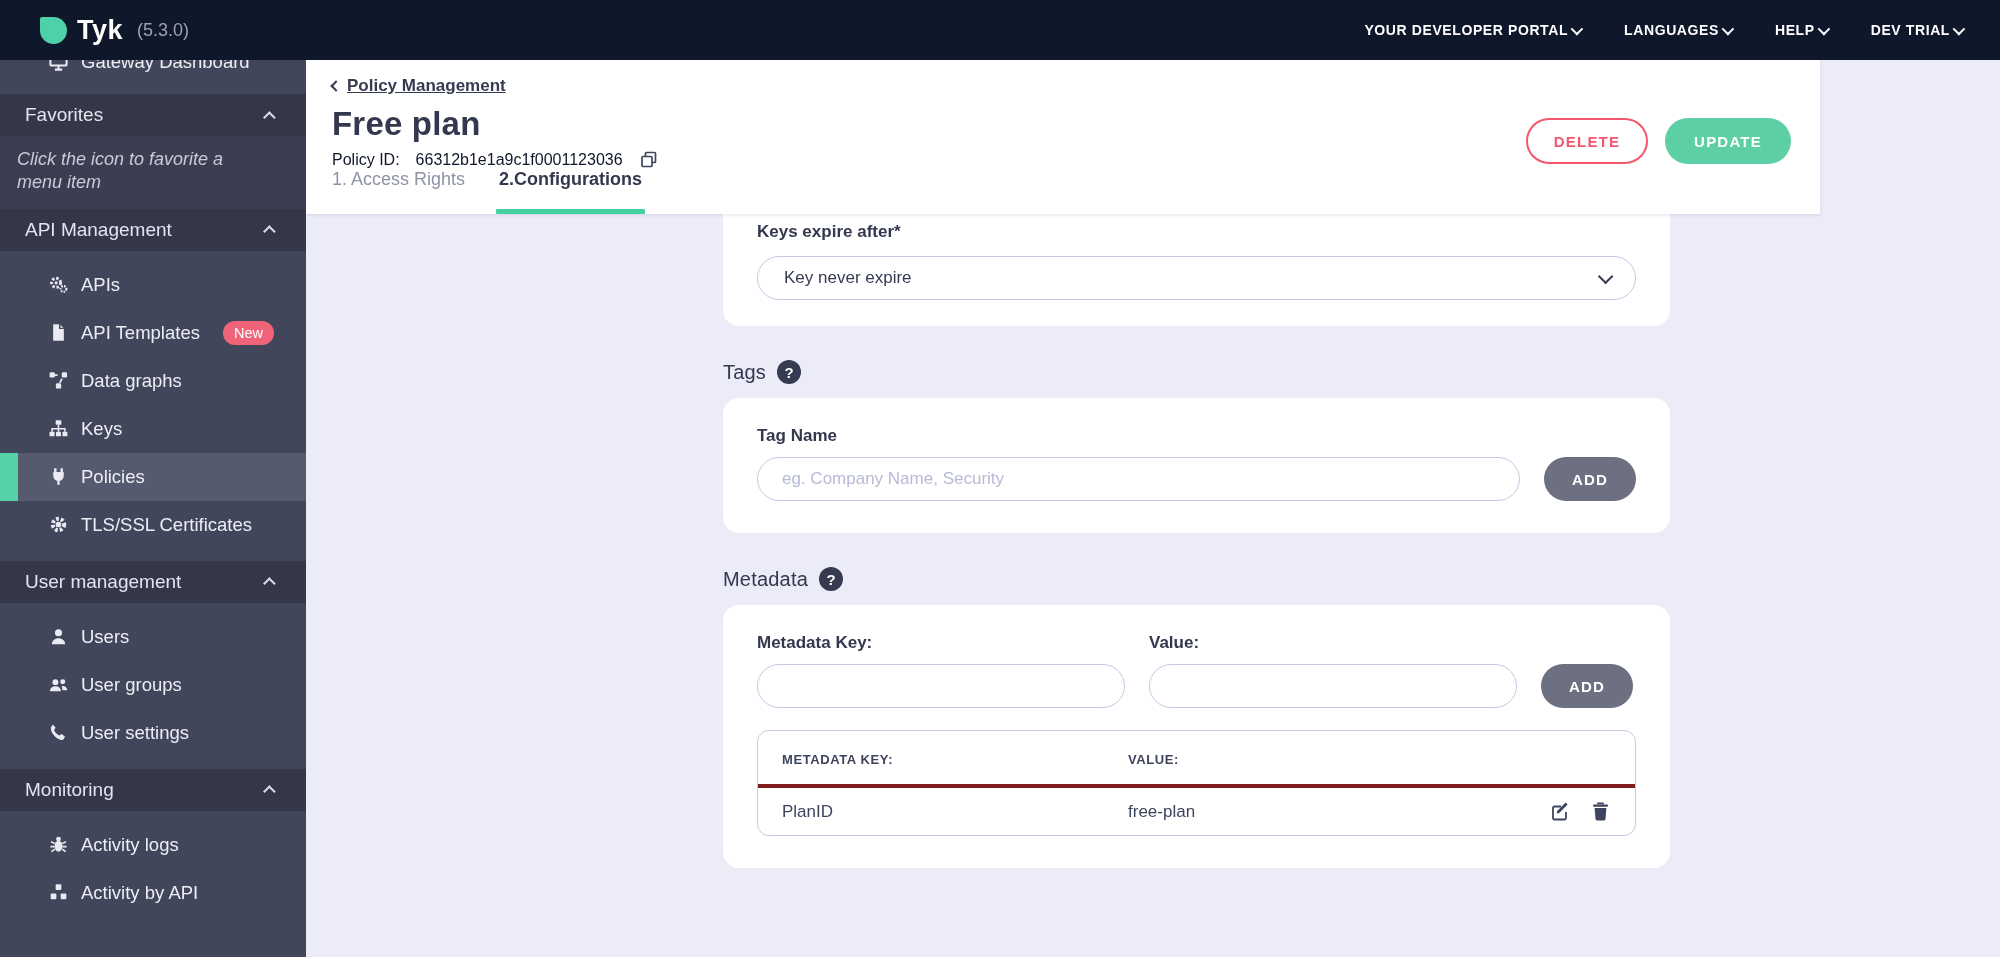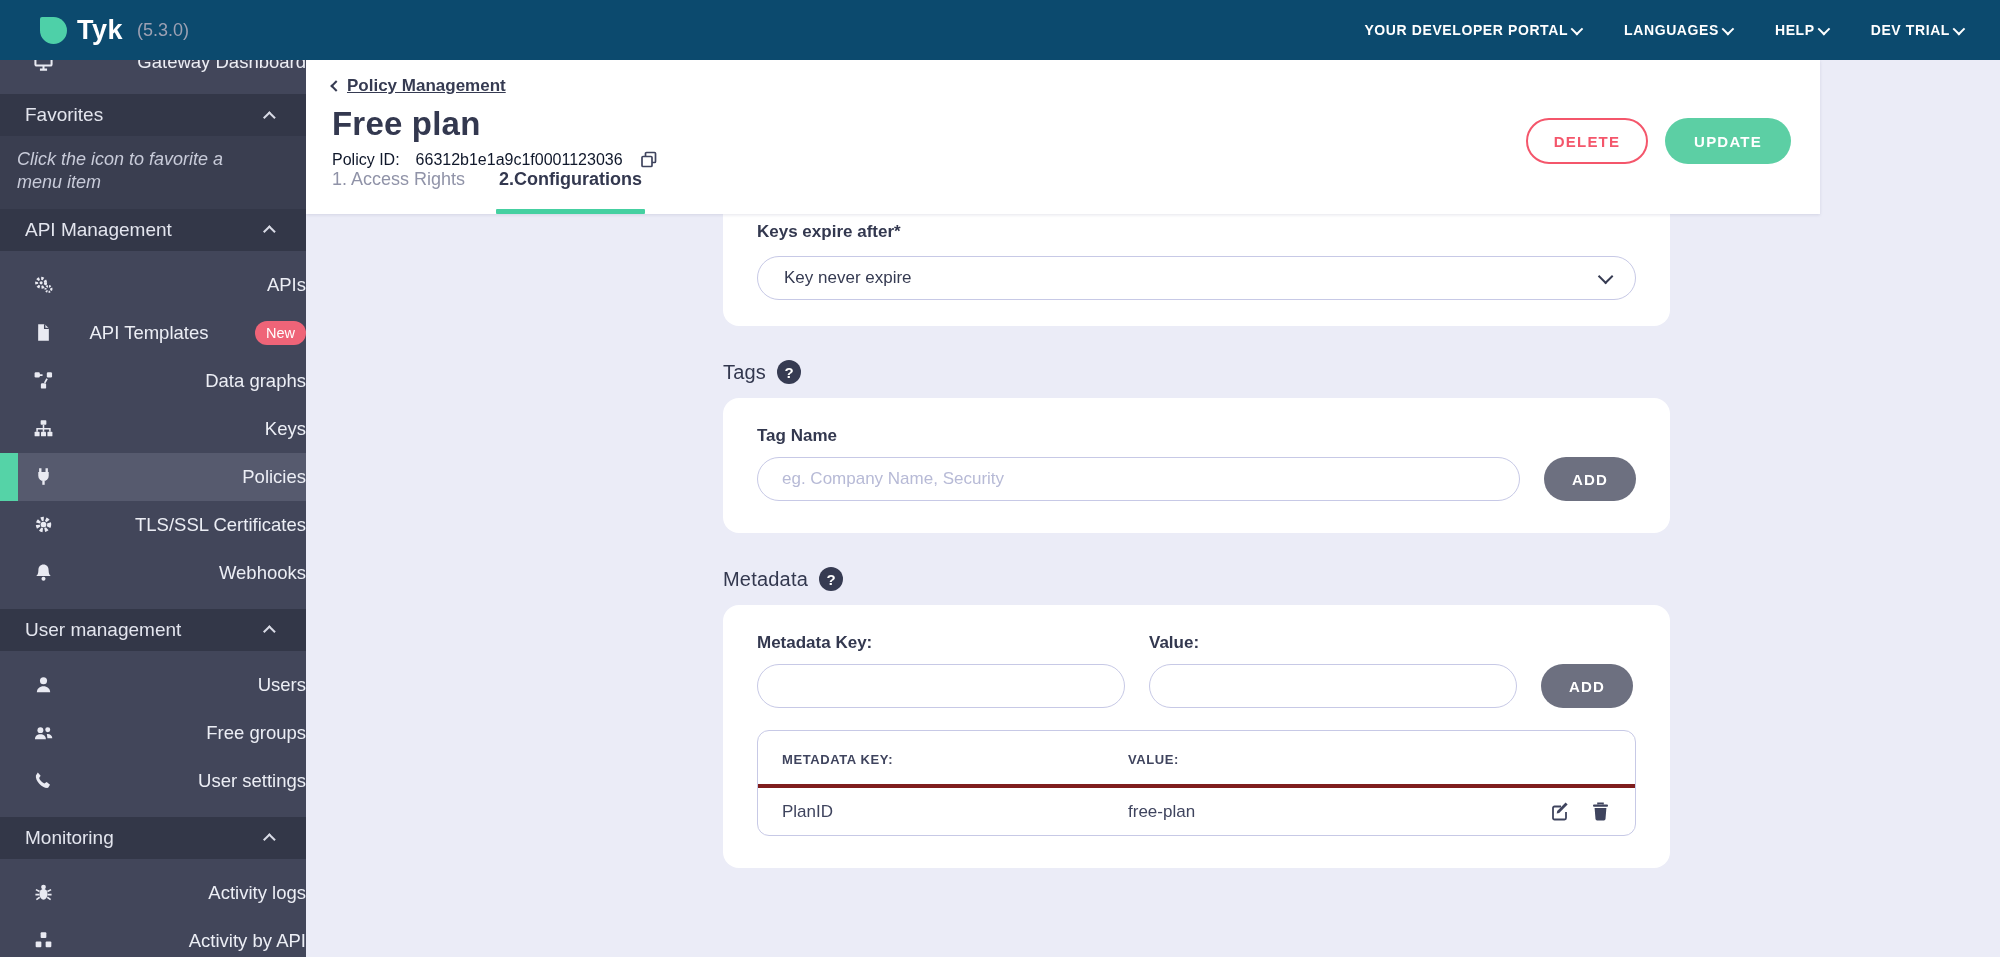--- a/index.html
+++ b/index.html
@@ -12,7 +12,7 @@
   
   .topbar {
     position: absolute; top:0; left:0; width:2000px; height:60px;
-    background:#0c4a6e; display:flex; align-items:center; justify-content:space-between;
+    background:#0f172a; display:flex; align-items:center; justify-content:space-between;
     z-index: 30; padding: 0 38px 0 40px;
   }
   .brand { display:flex; align-items:center; gap:10px; }

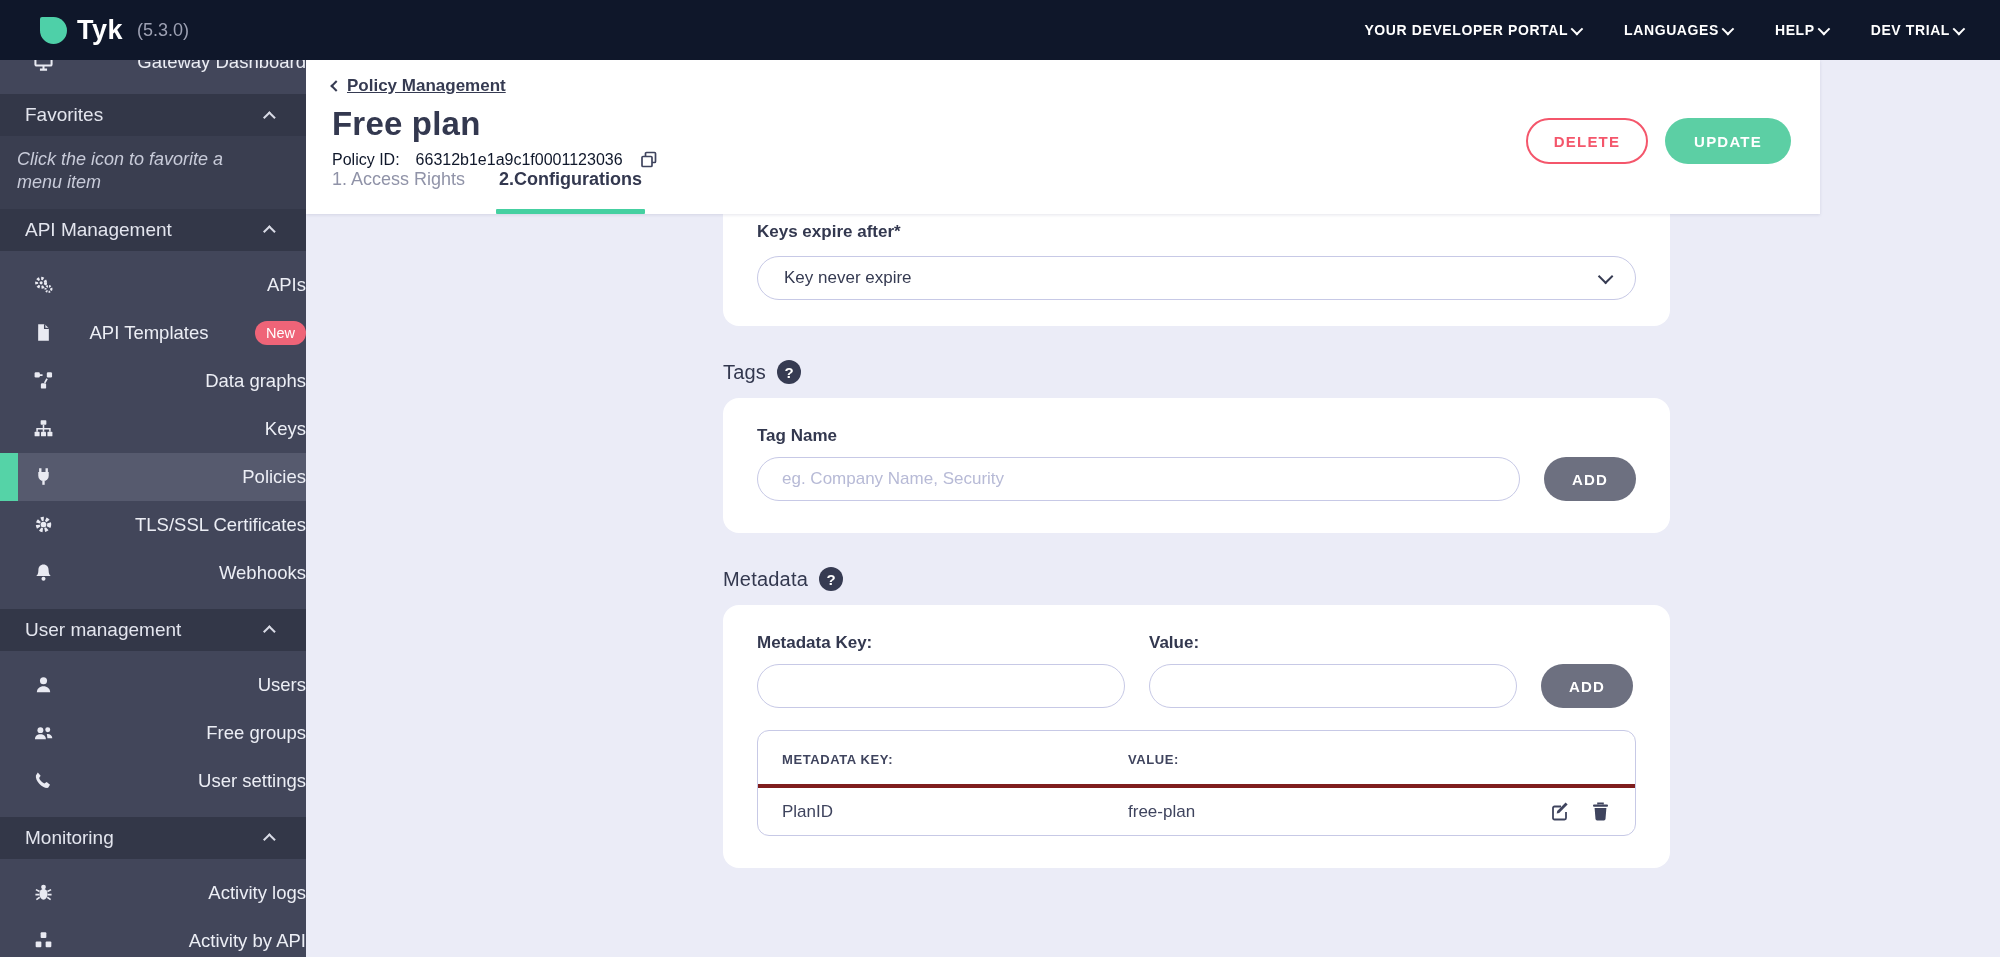--- a/index.html
+++ b/index.html
@@ -31,8 +31,8 @@
     position:absolute; top:60px; left:0; width:306px; height:897px;
     background:#42465a; overflow:hidden; z-index:20;
   }
-  .nav-item { display:flex; align-items:center; gap:13px; height:48px; padding-left:34px;
-    color:#eceef5; font-size:18.5px; cursor:pointer; position:relative;justify-content:space-between; }
+  .nav-item { display:flex; align-items:center; gap:13px; height:48px; padding-left:49px;
+    color:#eceef5; font-size:18.5px; cursor:pointer; position:relative; }
   .nav-item.partial { margin-top:-22px; margin-bottom:8px; }
   .nav-group { padding:10px 0 12px 0; }
   .nav-header { display:flex; align-items:center; justify-content:space-between;

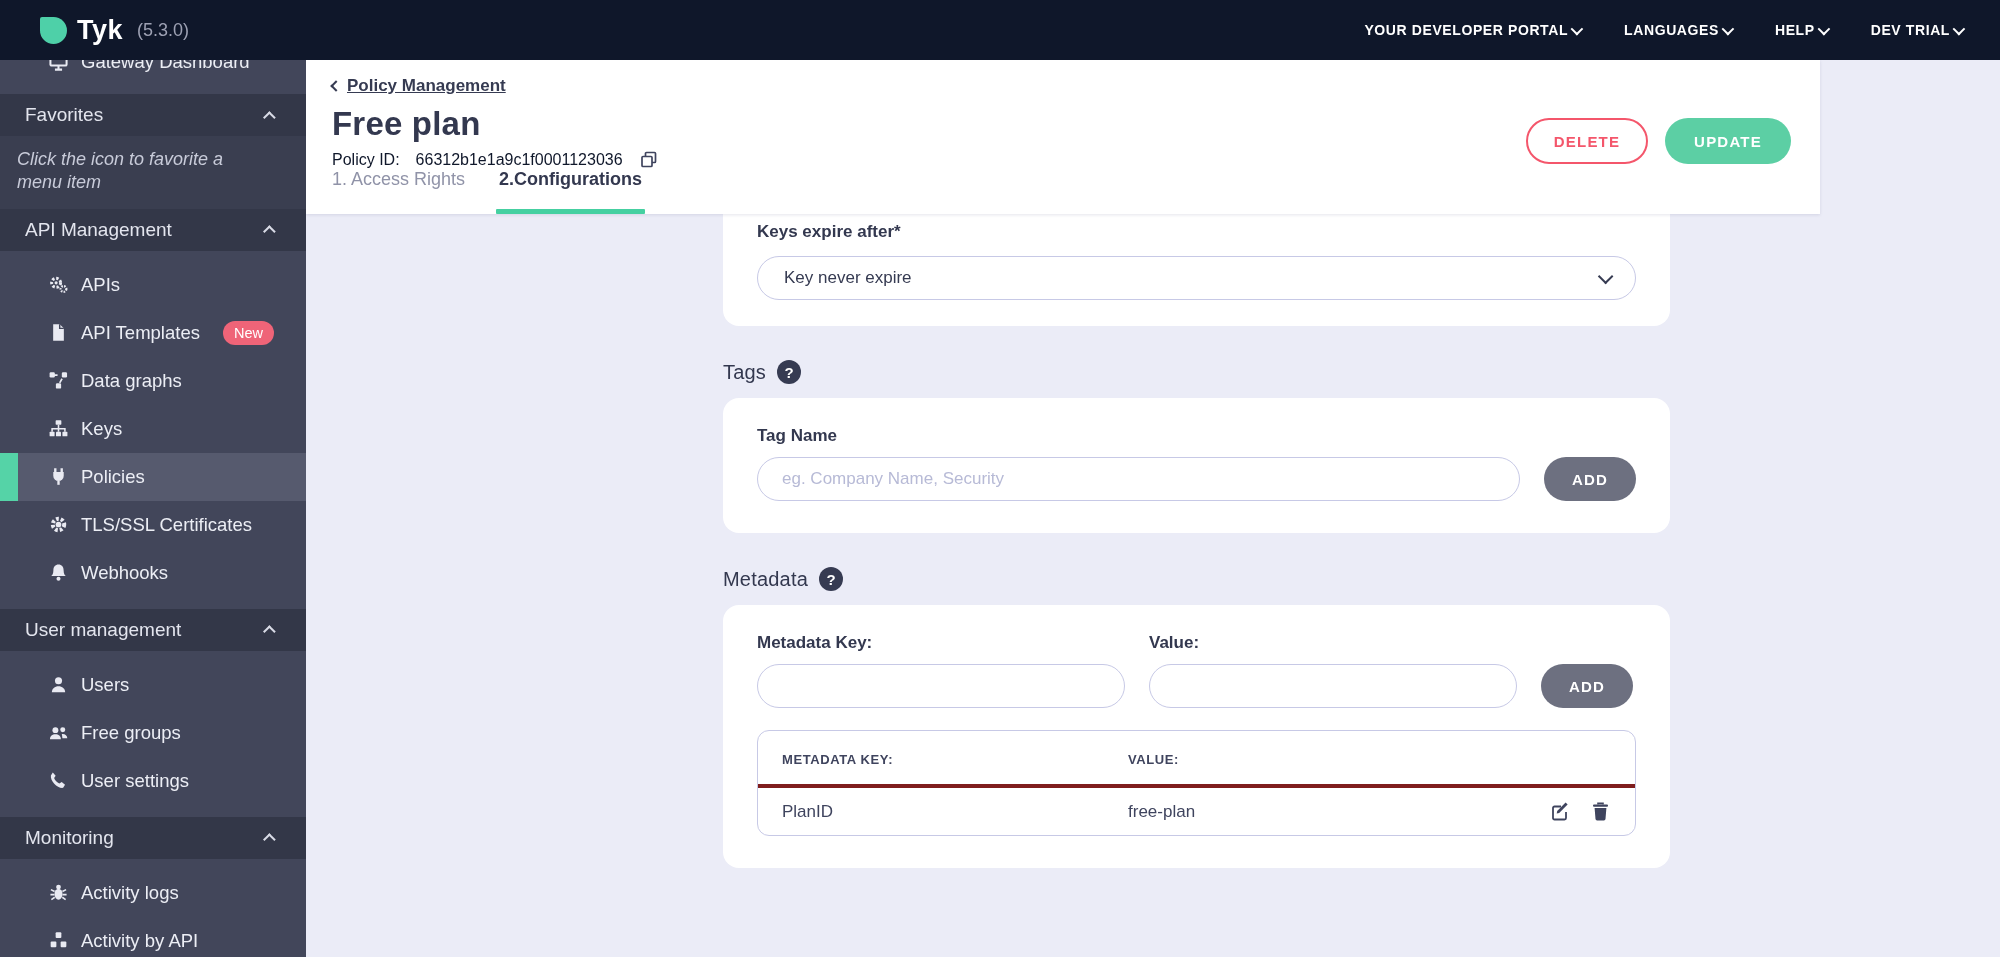--- a/index.html
+++ b/index.html
@@ -229,15 +229,6 @@
           </svg>
       </span>
       <span>TLS/SSL Certificates</span>
-    </div>
-    <div class="nav-item">
-      <span class="nav-ic">
-        <svg viewBox="0 0 16 16">
-            <path d="M8 1.3c-2.7 0-4.3 2-4.3 4.7 0 3-1 4.2-1.8 4.9h12.2c-.8-.7-1.8-1.9-1.8-4.9 0-2.7-1.6-4.7-4.3-4.7z" fill="currentColor"></path>
-            <circle cx="8" cy="13.3" r="1.7" fill="currentColor"></circle>
-          </svg>
-      </span>
-      <span>Webhooks</span>
     </div>
   </div>
 

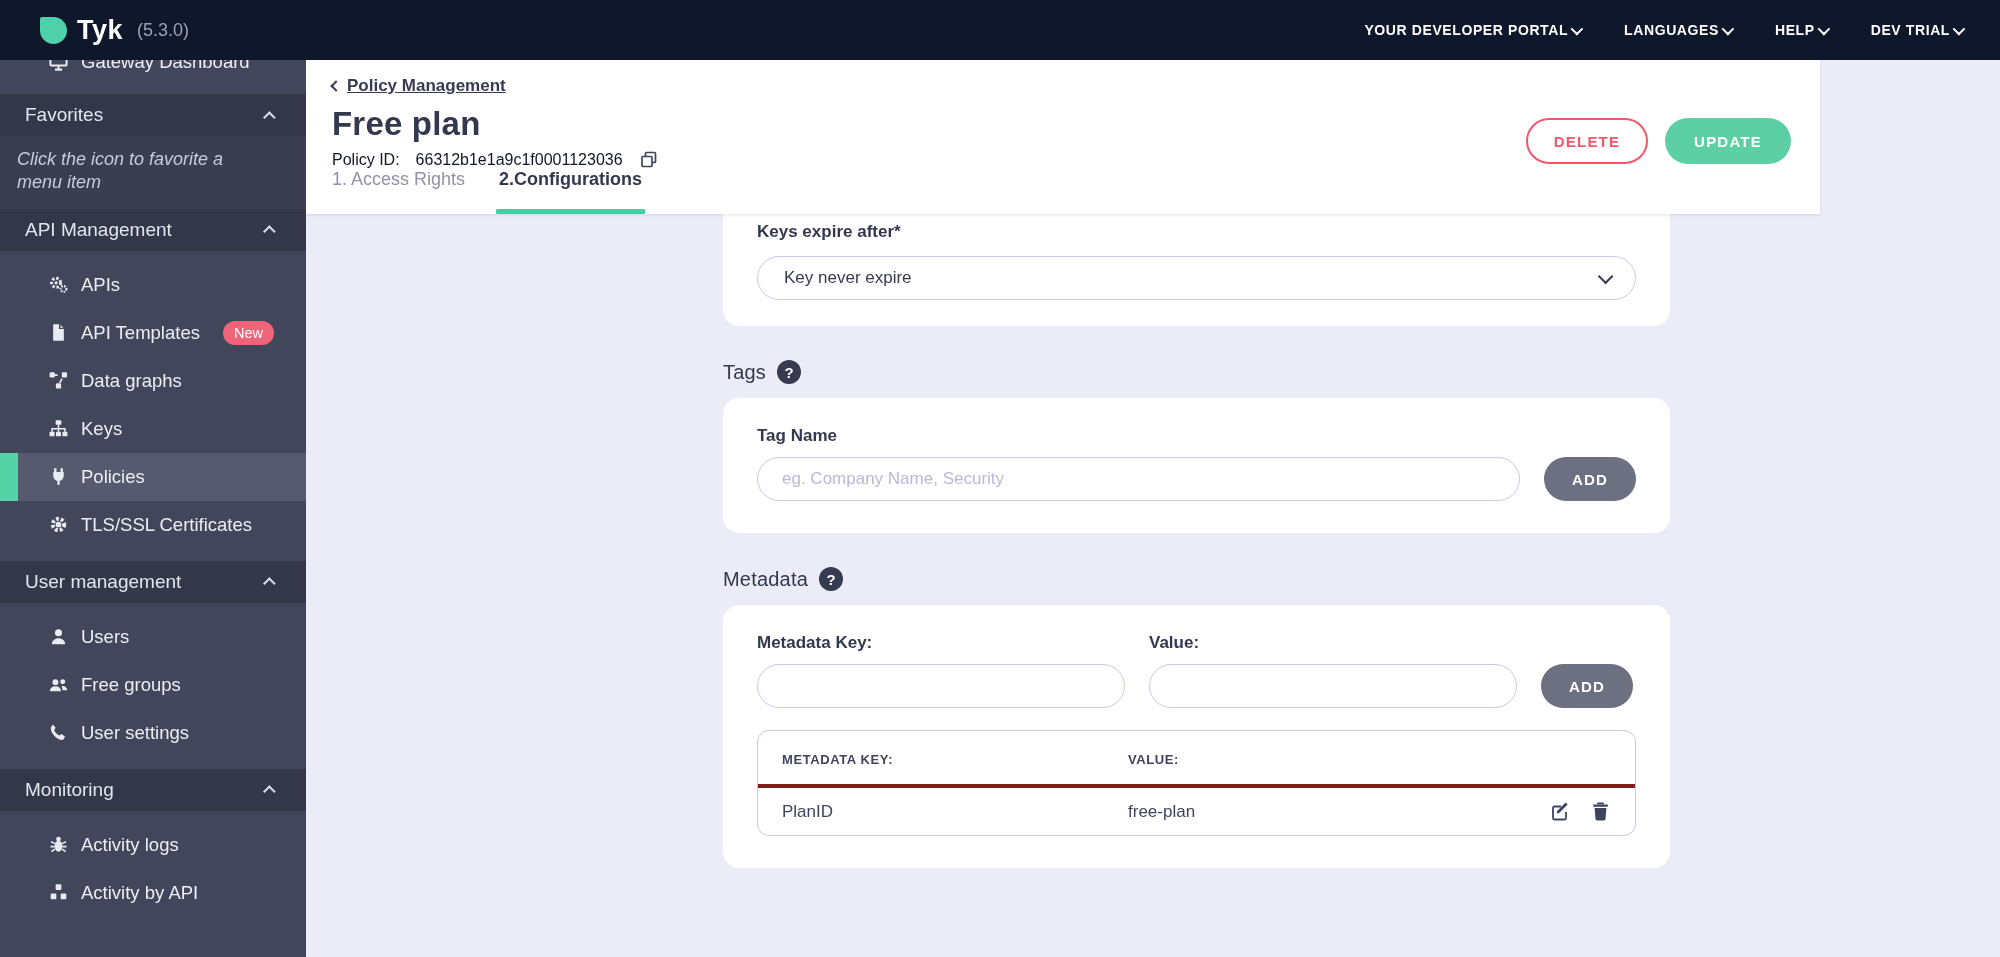--- a/index.html
+++ b/index.html
@@ -256,7 +256,7 @@
             <path d="M10.8 9.3c2.4-.4 4.6 1.2 4.6 3.6h-4.1" fill="currentColor"></path>
           </svg>
       </span>
-      <span>Free groups</span>
+      <span>User groups</span>
     </div>
     <div class="nav-item">
       <span class="nav-ic">

